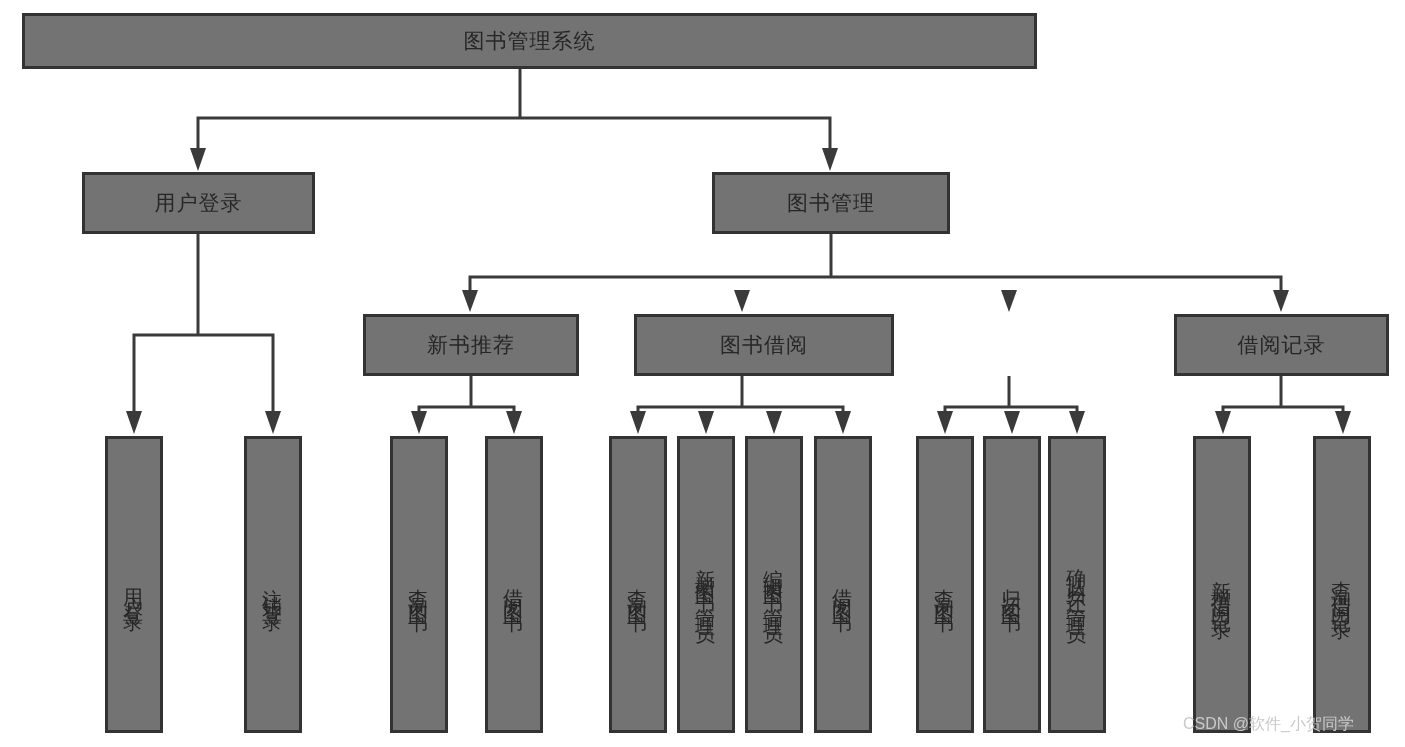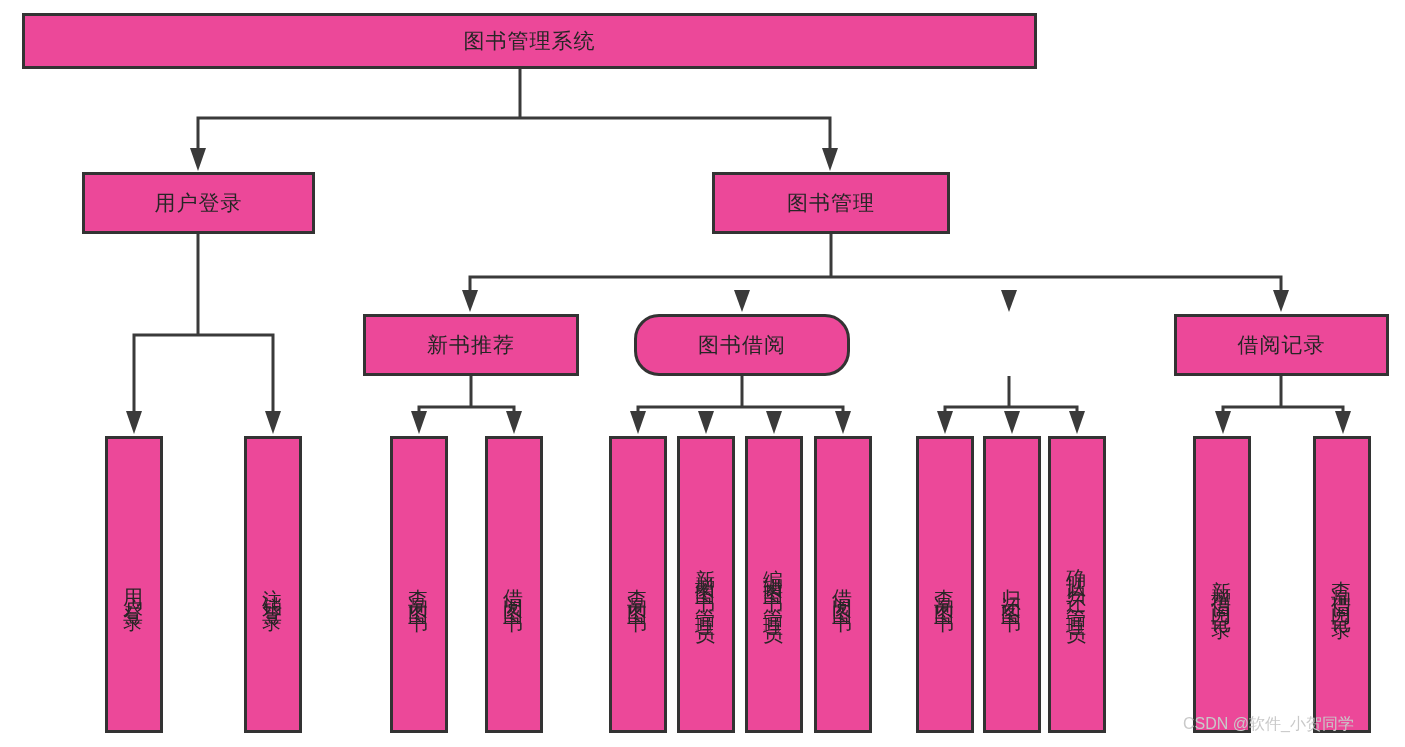--- a/index.html
+++ b/index.html
@@ -20,7 +20,7 @@
     position: absolute;
     box-sizing: border-box;
     border: 3px solid #333333;
-    background: #ec4899;
+    background: #737373;
     display: flex;
     align-items: center;
     justify-content: center;

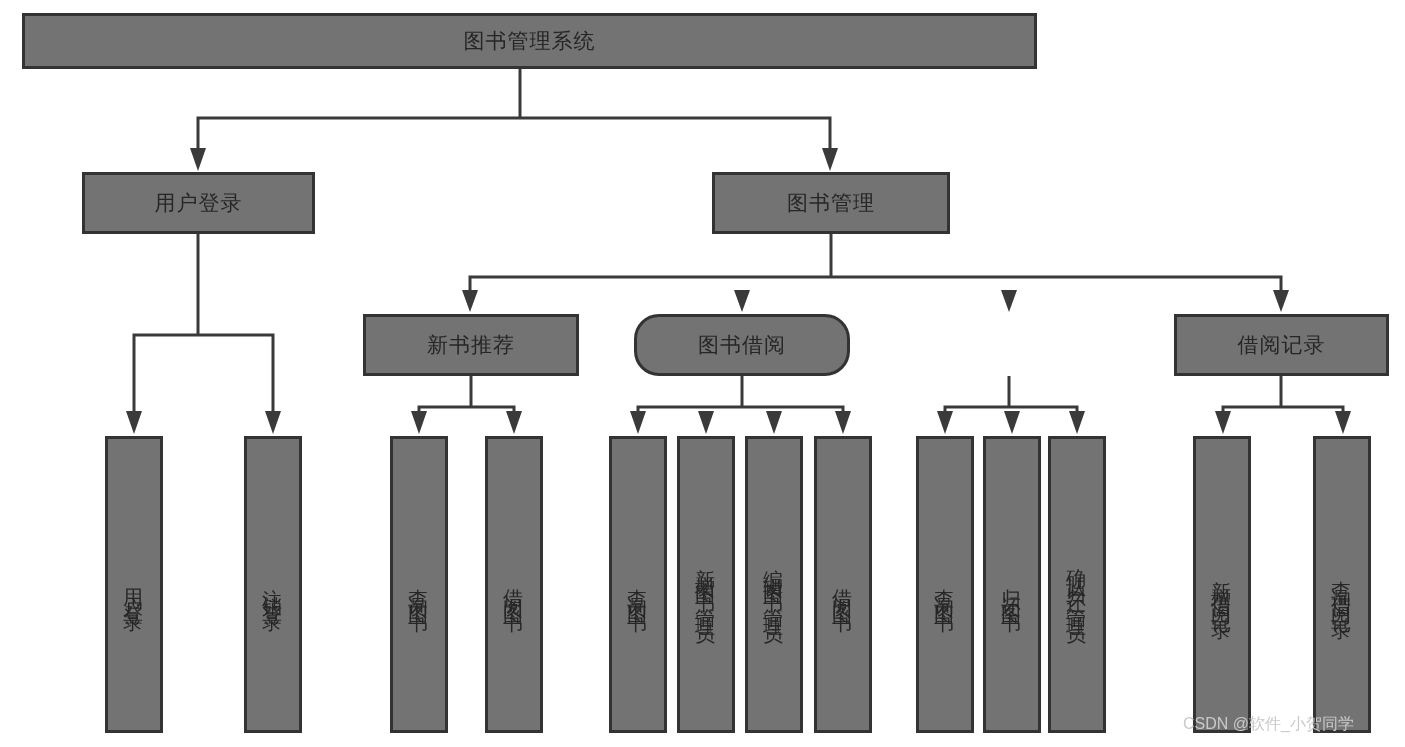--- a/index.html
+++ b/index.html
@@ -34,7 +34,7 @@
   .l1-b   { left: 712px; top: 172px; width: 238px;  height: 62px; }
   .l2     { top: 314px; height: 62px; }
   .l2-1   { left: 363px;  width: 216px; }
-  .l2-2   { left: 634px;  width: 216px; border-radius: 25px; }
+  .l2-2   { left: 634px;  width: 260px; }
   .l2-3   { left: 901px;  width: 216px; }
   .l2-4   { left: 1174px; width: 215px; }
   .leaf   { top: 436px; width: 58px; height: 297px; }

